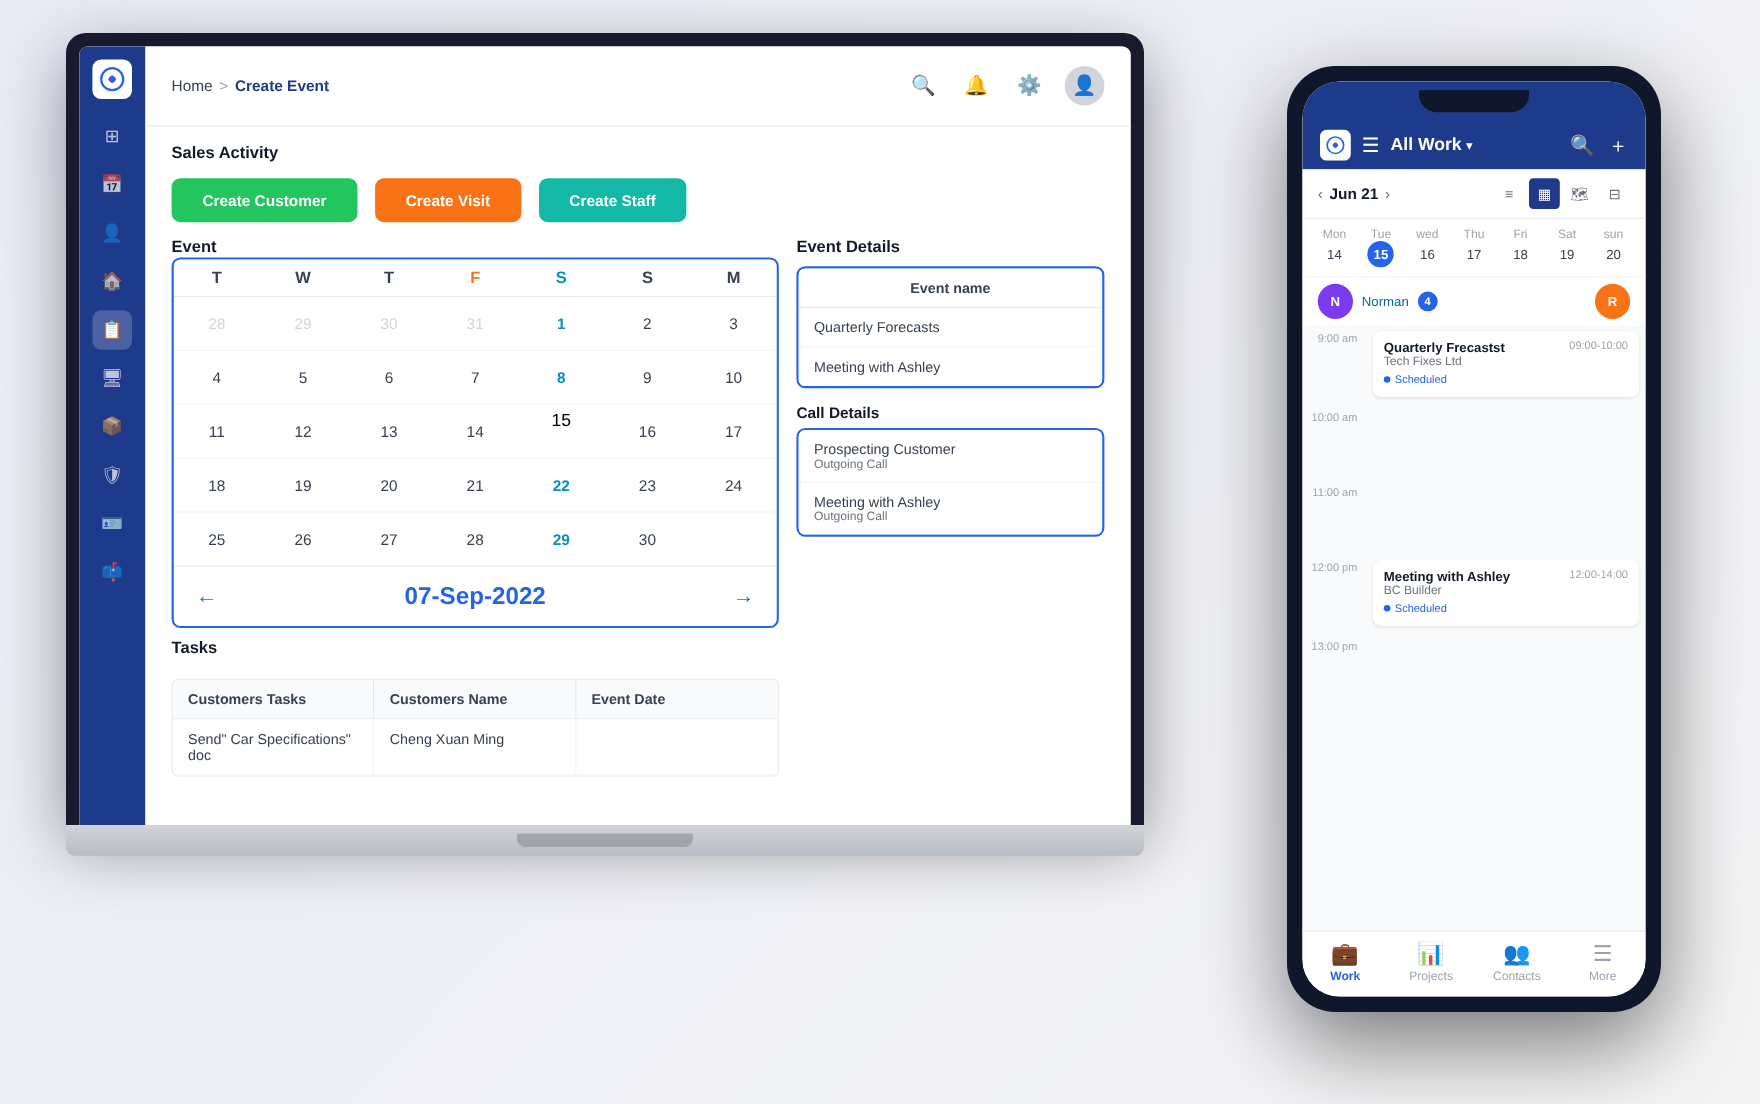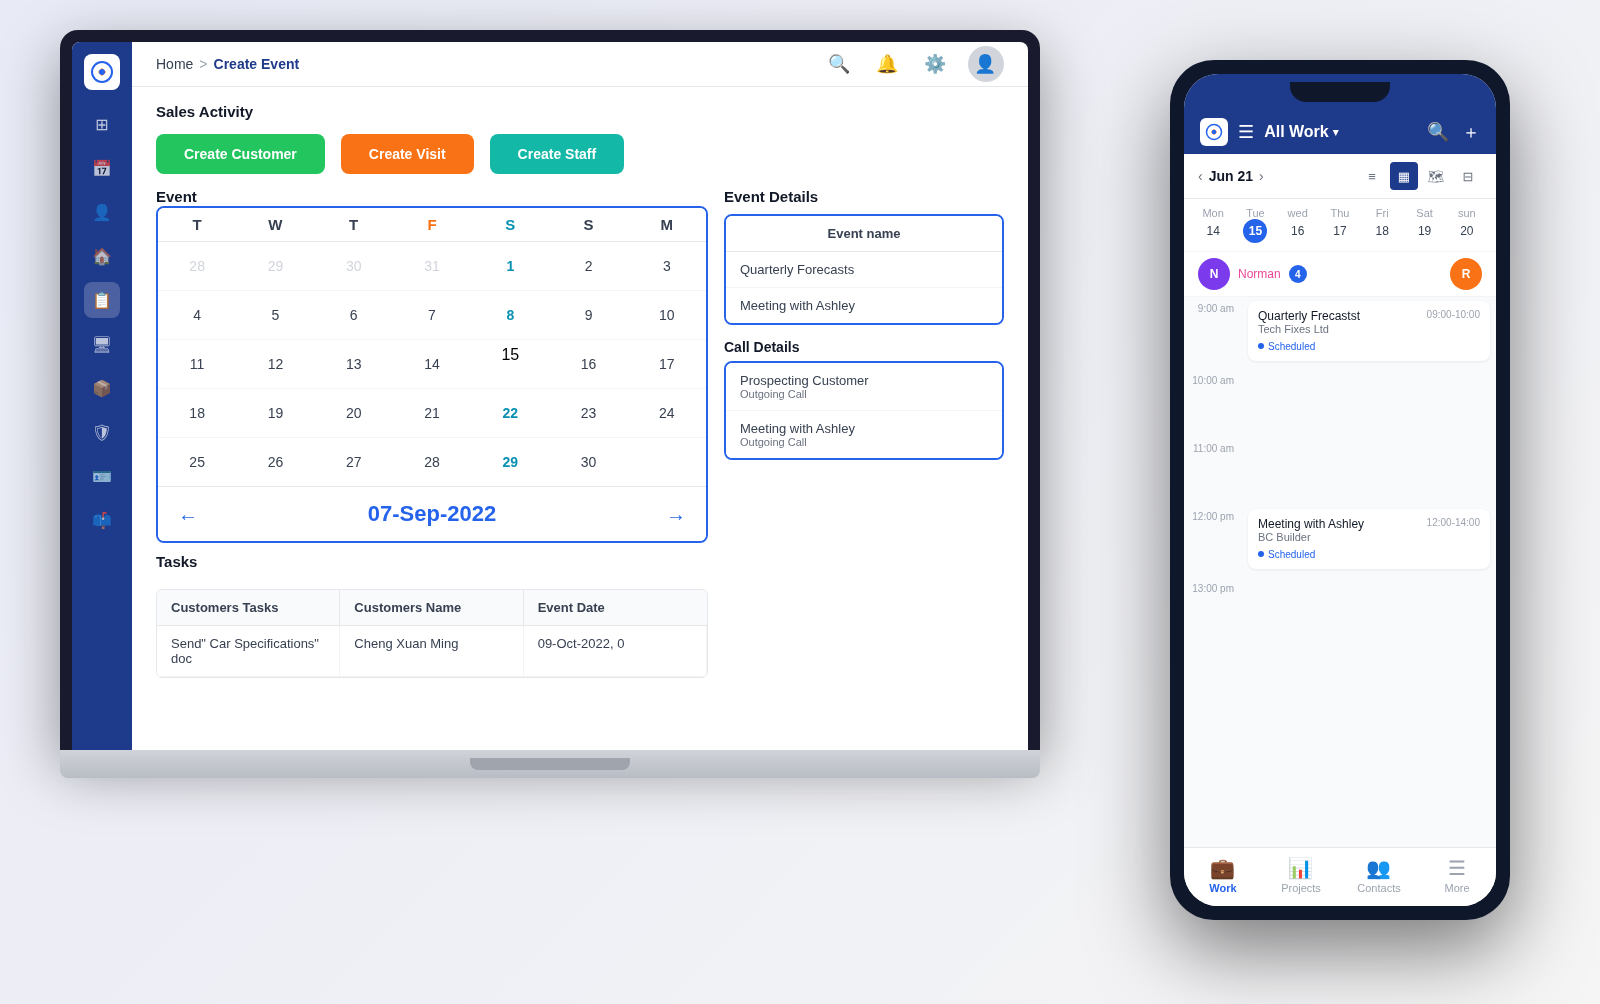--- a/index.html
+++ b/index.html
@@ -104,7 +104,7 @@
       display: flex;
       align-items: center;
       justify-content: space-between;
-      padding: 4px 24px;
+      padding: 18px 24px;
       border-bottom: 1px solid #e5e7eb;
     }
     .breadcrumb {

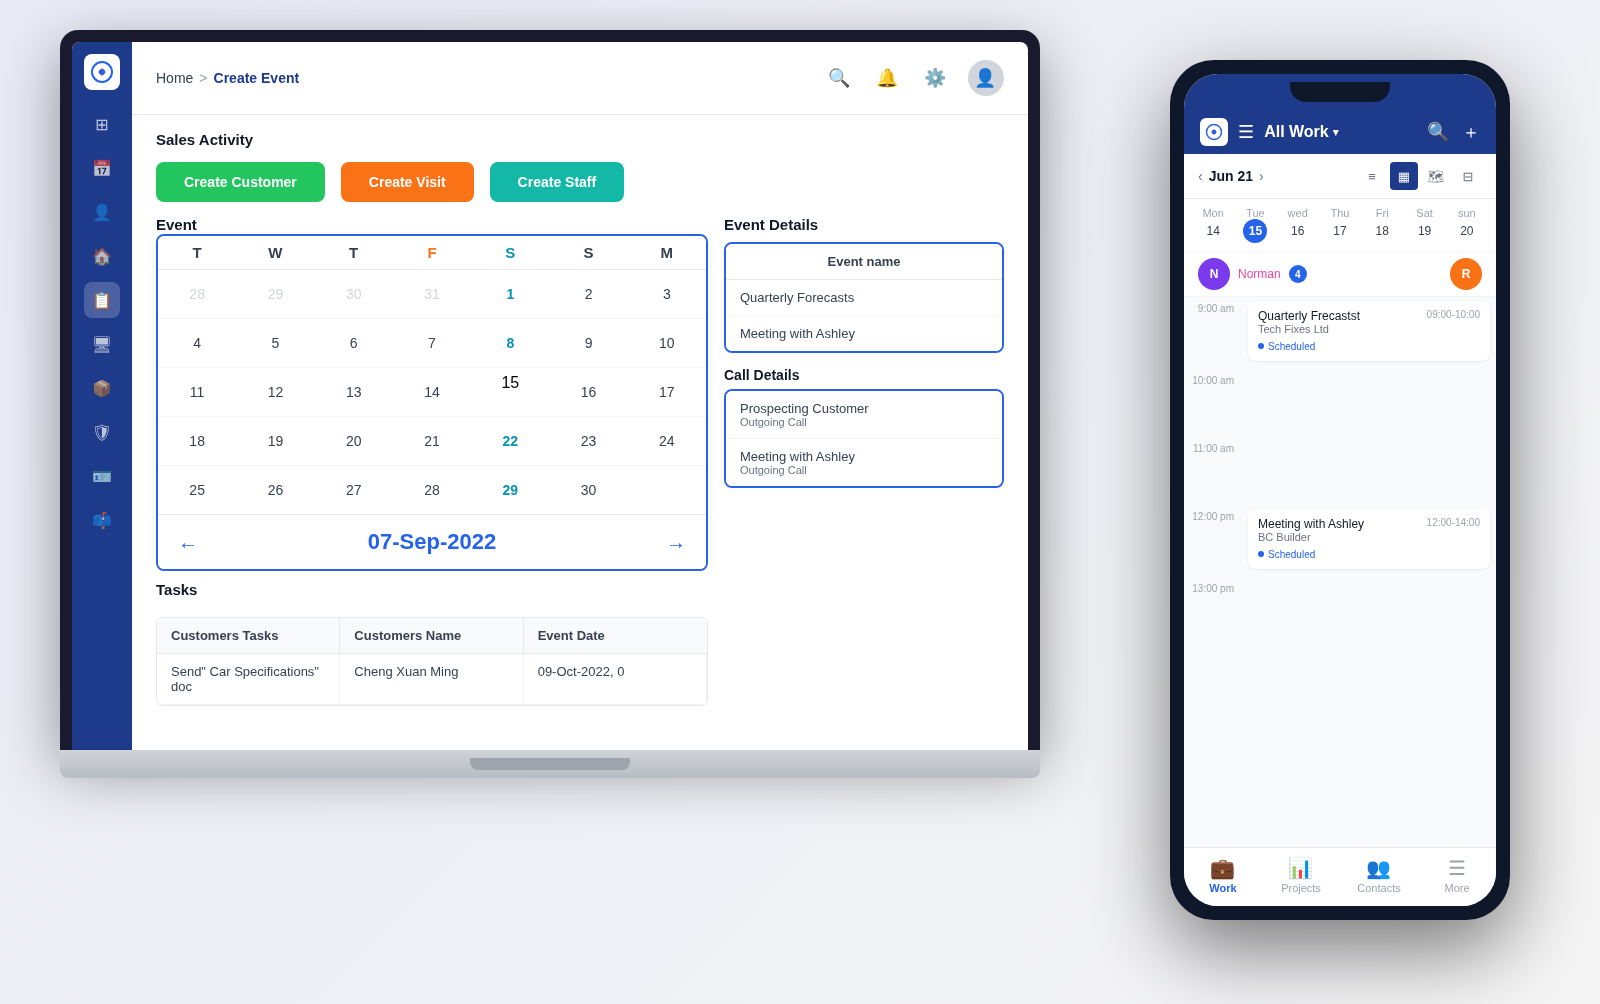--- a/index.html
+++ b/index.html
@@ -511,7 +511,7 @@
     .avatar-orange { background: #f97316; }
     .phone-avatar-name {
       font-size: 12px;
-      color: #ec4899;
+      color: #0369a1;
       font-weight: 500;
       text-align: right;
     }

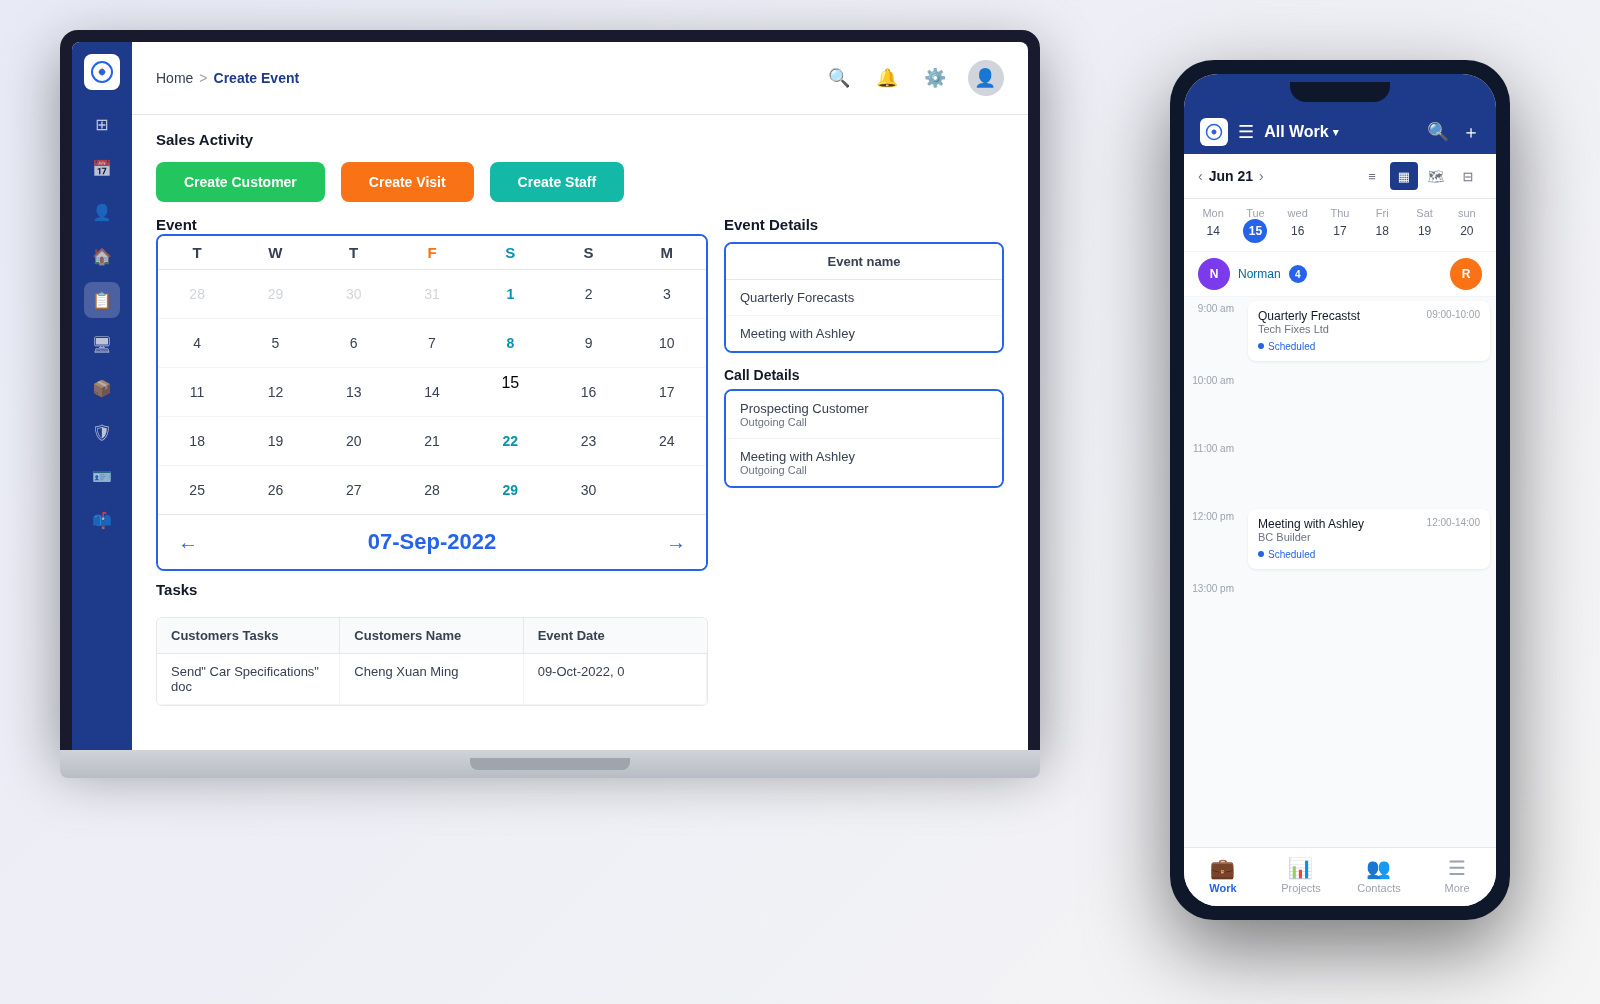--- a/index.html
+++ b/index.html
@@ -547,7 +547,7 @@
     }
     .event-card-title {
       font-size: 12px;
-      font-weight: 400;
+      font-weight: 700;
       color: #111827;
     }
     .event-card-sub {

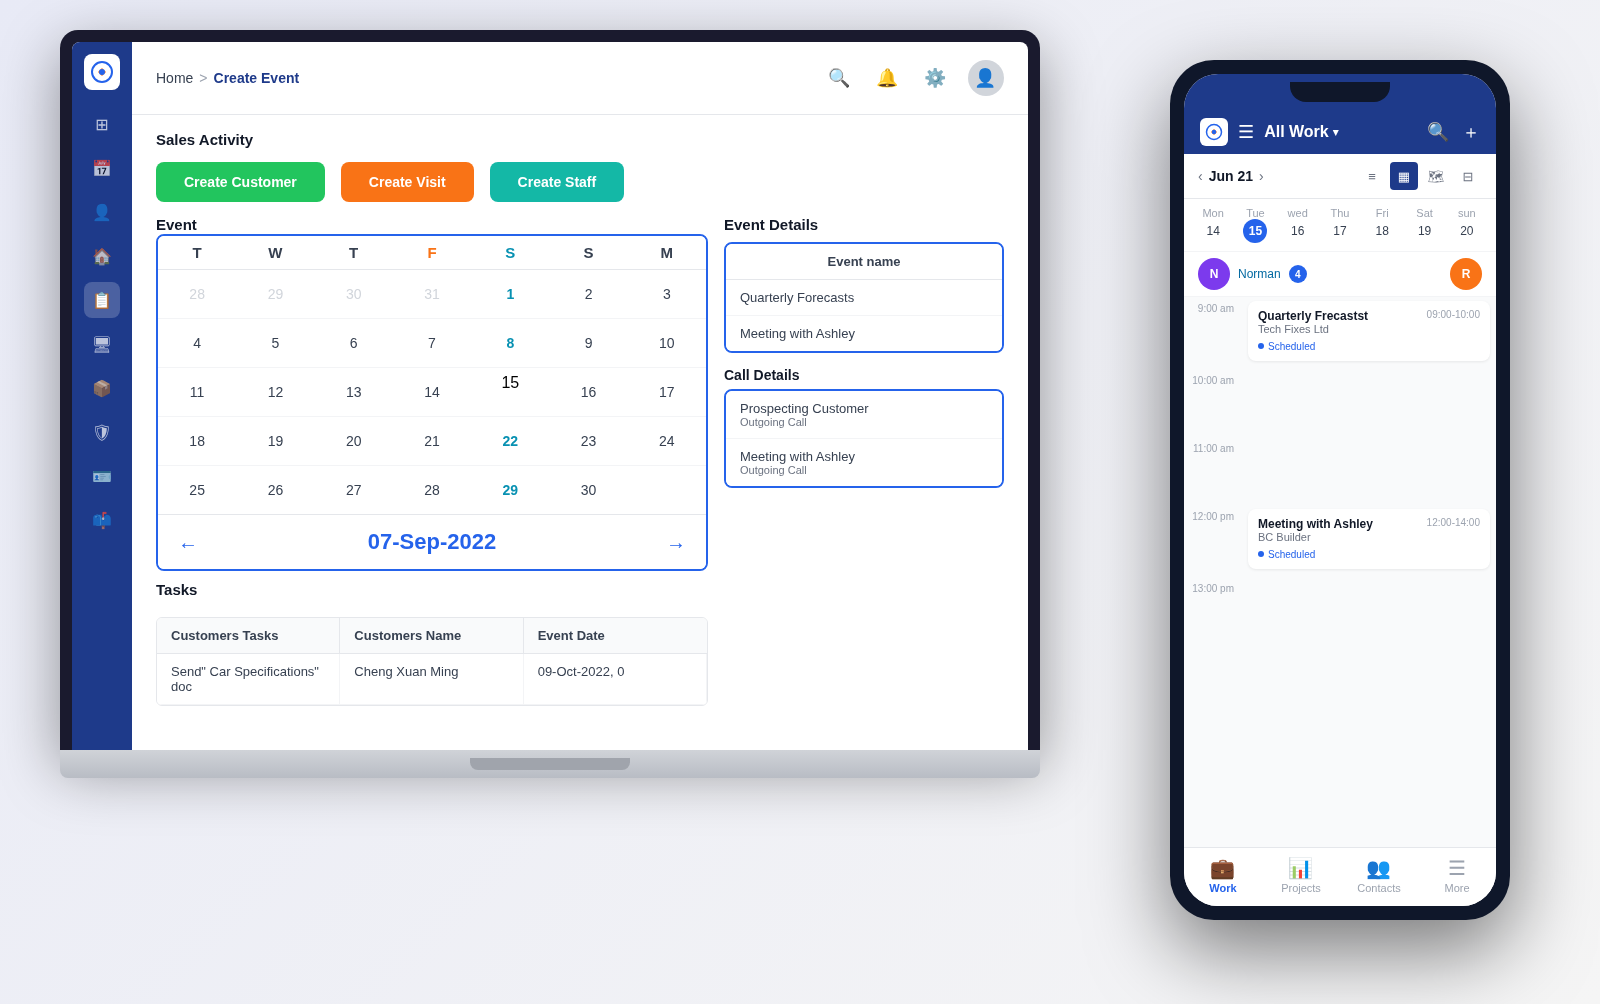--- a/index.html
+++ b/index.html
@@ -802,7 +802,6 @@
                   <div class="tasks-table-row">
                     <div class="tasks-table-val">Send" Car Specifications" doc</div>
                     <div class="tasks-table-val">Cheng Xuan Ming</div>
-                    <div class="tasks-table-val">09-Oct-2022, 0</div>
                   </div>
                 </div>
               </div>

